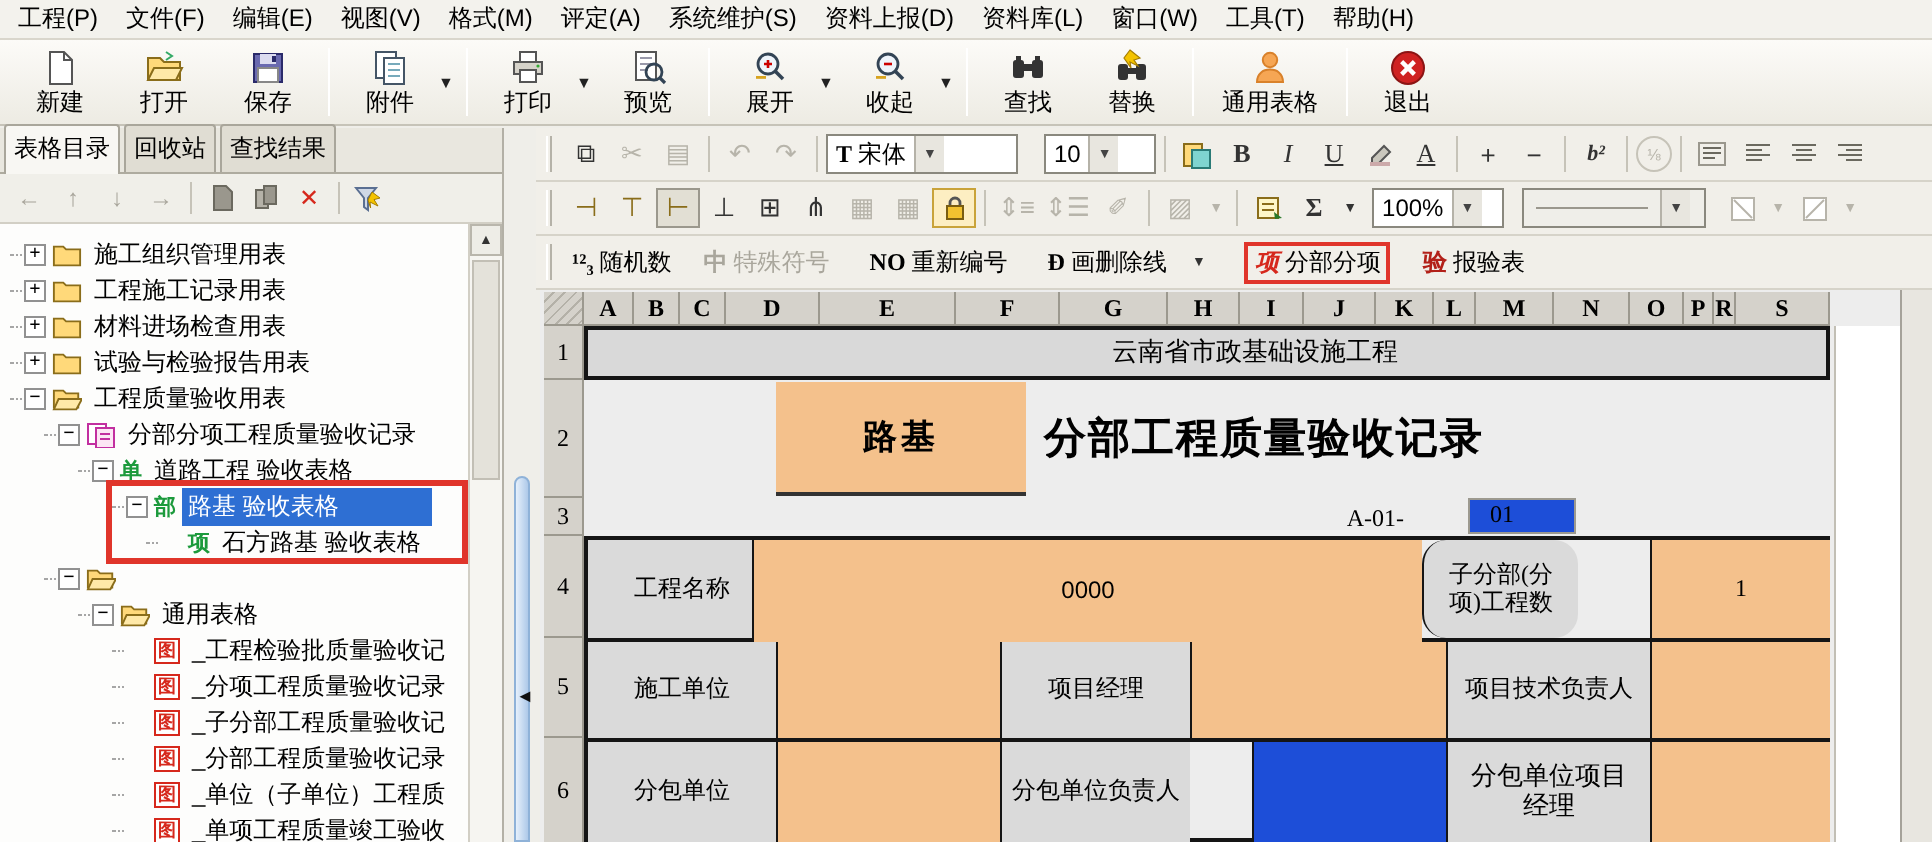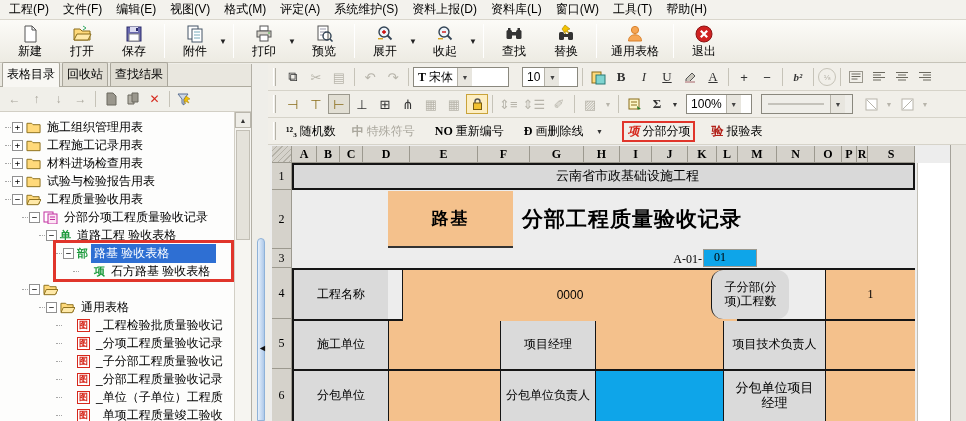--- a/index.html
+++ b/index.html
@@ -92,7 +92,7 @@
   .corner{background:repeating-linear-gradient(135deg,#d5d2cb 0 3px,#b4b1a8 3px 4px);
     border-right:1px solid #9c998f;border-bottom:1px solid #9c998f;}
   .cell{display:flex;align-items:center;justify-content:center;text-align:center;line-height:1.15;}
-  .g{background:#dadada;} .o{background:#f4c18c;} .w{background:#0ea5e9;}
+  .g{background:#dadada;} .o{background:#f4c18c;} .w{background:#1d4ed8;margin-left:31px;}
   .bl{border-left:1px solid #151515;}
 </style>
 </head>

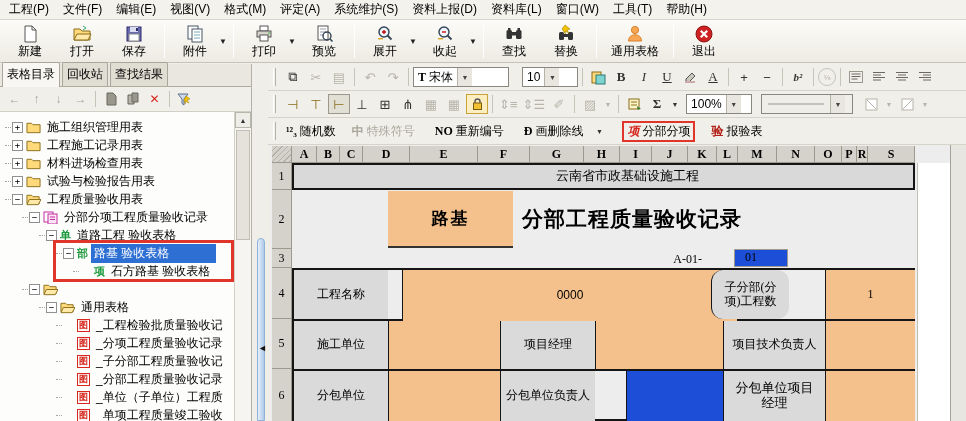--- a/index.html
+++ b/index.html
@@ -640,7 +640,7 @@
       <div class="abs" style="left:22px;top:224px;width:623px;height:2px;background:#151515;"></div>
 
       <div class="abs cell g" style="left:24px;top:125px;width:94px;height:49px;">工程名称</div>
-      <div class="abs cell o bl" style="left:132px;top:125px;width:335px;height:51px;font-family:'Liberation Sans',sans-serif;">0000</div>
+      <div class="abs cell o bl" style="left:106px;top:125px;width:335px;height:51px;font-family:'Liberation Sans',sans-serif;">0000</div>
       <div class="abs cell g bl" style="left:441px;top:125px;width:78px;height:49px;padding:0 8px;border-radius:12px;">子分部(分项)工程数</div>
       <div class="abs cell o bl" style="left:555px;top:125px;width:90px;height:49px;">1</div>
 

